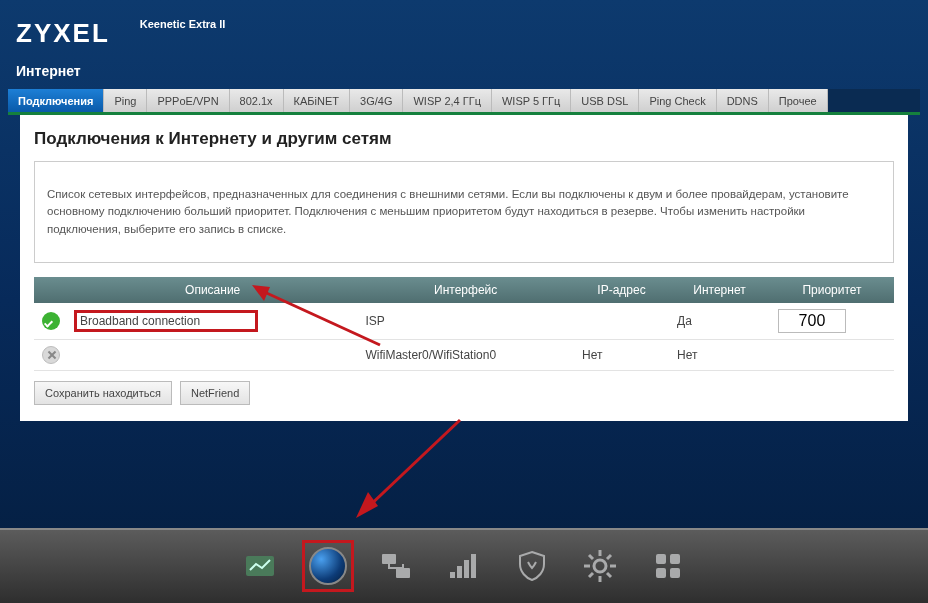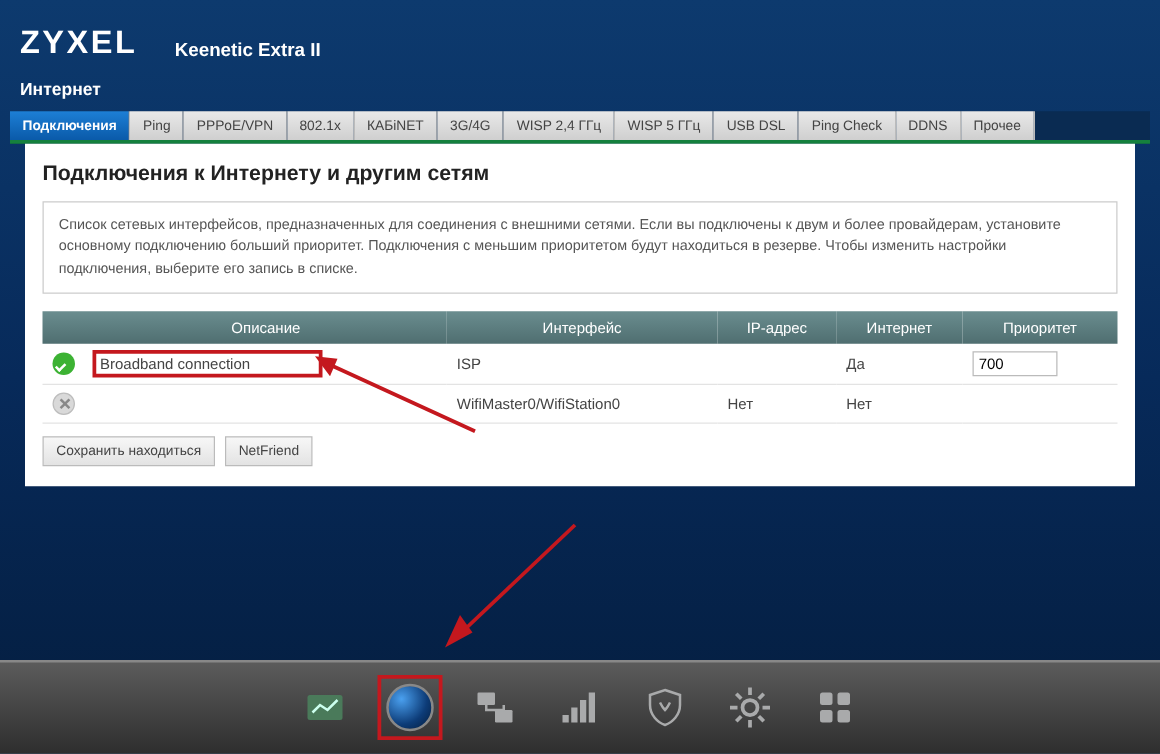--- a/index.html
+++ b/index.html
@@ -4,7 +4,7 @@
 <style>
 *{margin:0;padding:0;box-sizing:border-box;font-family:Arial,Helvetica,sans-serif}
 body{width:928px;height:603px;background:linear-gradient(180deg,#0d3a6e 0%,#072a5a 50%,#041d3e 100%);overflow:hidden;position:relative}
-.header{display:flex;align-items:flex-end;padding:18px 16px 8px}
+.header{display:flex;align-items:flex-start;padding:18px 16px 8px}
 .logo{color:#fff;font-weight:700;font-size:26px;letter-spacing:2px}
 .model{color:#fff;font-weight:700;font-size:15px;margin-left:30px}
 .section-title{color:#fff;font-weight:700;font-size:14px;padding:6px 16px 10px}

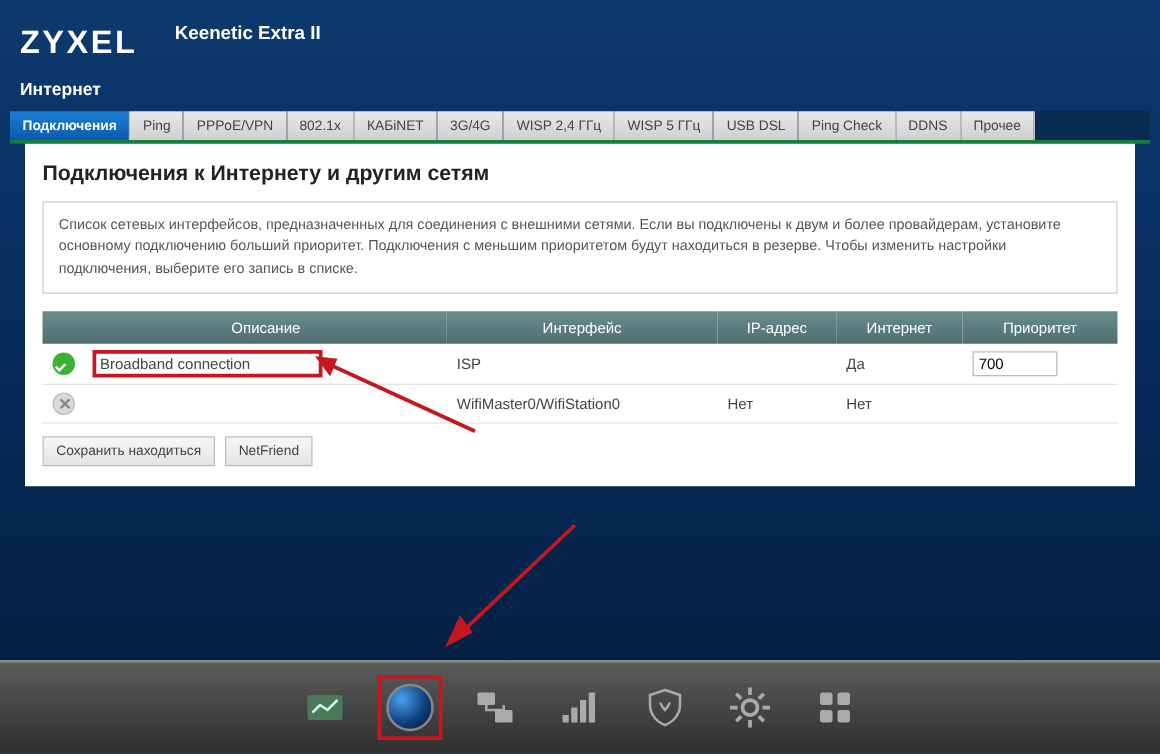--- a/index.html
+++ b/index.html
@@ -6,7 +6,7 @@
 body{width:928px;height:603px;background:linear-gradient(180deg,#0d3a6e 0%,#072a5a 50%,#041d3e 100%);overflow:hidden;position:relative}
 .header{display:flex;align-items:flex-start;padding:18px 16px 8px}
 .logo{color:#fff;font-weight:700;font-size:26px;letter-spacing:2px}
-.model{color:#fff;font-weight:700;font-size:15px;margin-left:30px}
+.model{color:#fff;font-weight:700;font-size:11px;margin-left:30px}
 .section-title{color:#fff;font-weight:700;font-size:14px;padding:6px 16px 10px}
 .tab-bar{display:flex;background:#0a2b52;height:26px;margin:0 8px;border-bottom:3px solid #15803d}
 .tab{background:linear-gradient(180deg,#e9e9e9 0%,#cfcfcf 100%);color:#444;font-size:11px;padding:6px 10px;border-right:1px solid #bbb;cursor:pointer;white-space:nowrap;display:flex;align-items:center}

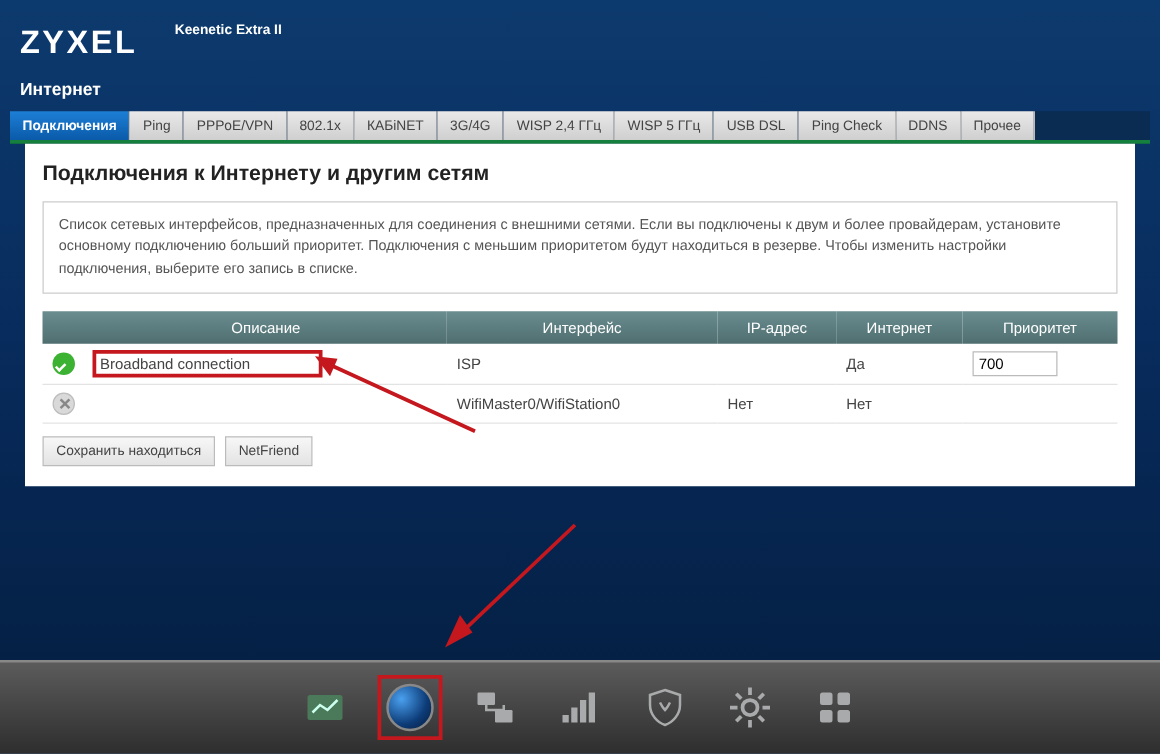--- a/index.html
+++ b/index.html
@@ -13,7 +13,7 @@
 .tab.active{background:linear-gradient(180deg,#1d7fd6 0%,#0a5aa9 100%);color:#fff;font-weight:700}
 .panel{background:#fff;margin:0 20px;padding:14px 14px 16px}
 .panel-title{font-size:17px;font-weight:700;color:#222;margin-bottom:12px}
-.infobox{border:1px solid #ccc;background:#fff;color:#555;font-size:11.5px;line-height:1.5;padding:10px 12px;margin-bottom:14px}
+.infobox{border:1px solid #ccc;background:#fff;color:#555;font-size:11.5px;line-height:1.5;padding:24px 12px;margin-bottom:14px}
 .tbl{width:100%;border-collapse:collapse;font-size:12px}
 .tbl th{background:linear-gradient(180deg,#6a8d8f 0%,#4f6e70 100%);color:#fff;text-align:center;font-weight:400;padding:6px 8px;font-size:12px}
 .tbl td{padding:6px 8px;border-bottom:1px solid #e3e3e3;color:#444}

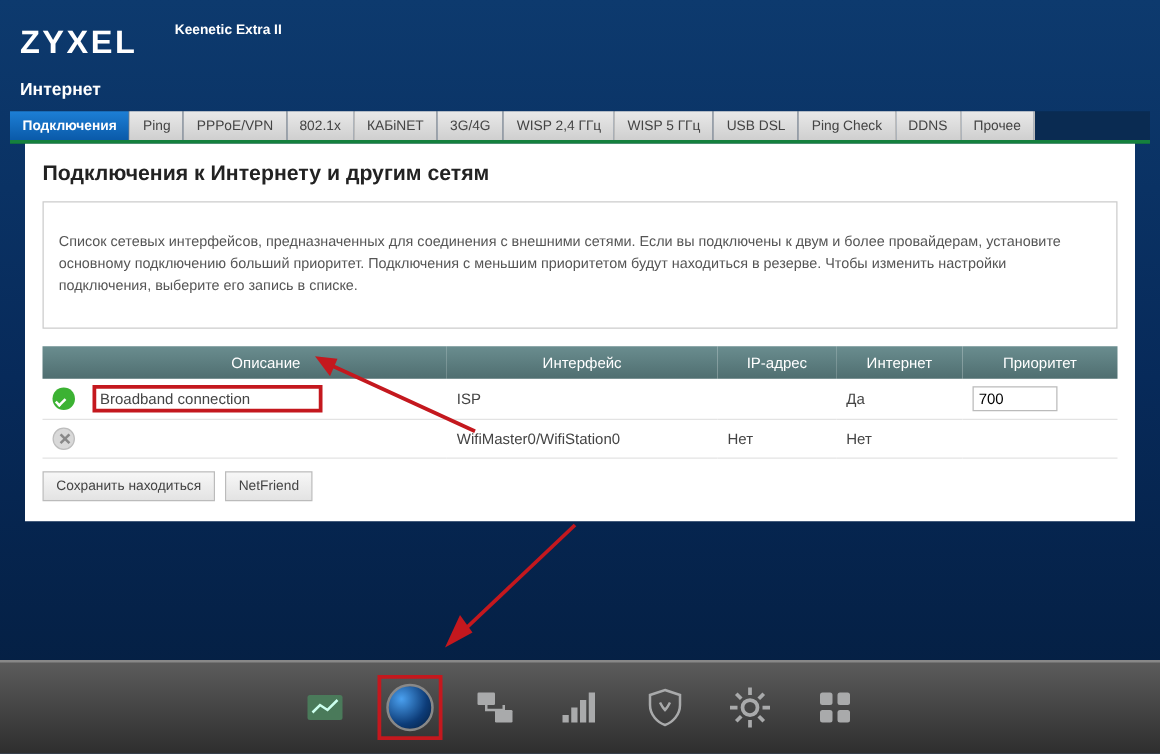--- a/index.html
+++ b/index.html
@@ -25,7 +25,7 @@
 .status-off:before,.status-off:after{content:"";position:absolute;left:8px;top:3px;width:2px;height:10px;background:#888}
 .status-off:before{transform:rotate(45deg)}
 .status-off:after{transform:rotate(-45deg)}
-.prio-input{width:68px;border:1px solid #bbb;padding:2px 4px;font-size:12px;text-align:left}
+.prio-input{width:68px;border:1px solid #bbb;padding:2px 4px;font-size:16px;text-align:center}
 .btn-row{margin-top:10px;display:flex;gap:8px}
 .btn{background:linear-gradient(180deg,#f7f7f7 0%,#e3e3e3 100%);border:1px solid #bbb;color:#444;font-size:11px;padding:5px 10px;cursor:pointer}
 .bottom-bar{position:absolute;left:0;right:0;bottom:0;height:75px;background:linear-gradient(180deg,#5d5d5d 0%,#2e2e2e 100%);display:flex;align-items:center;justify-content:center;gap:26px}

